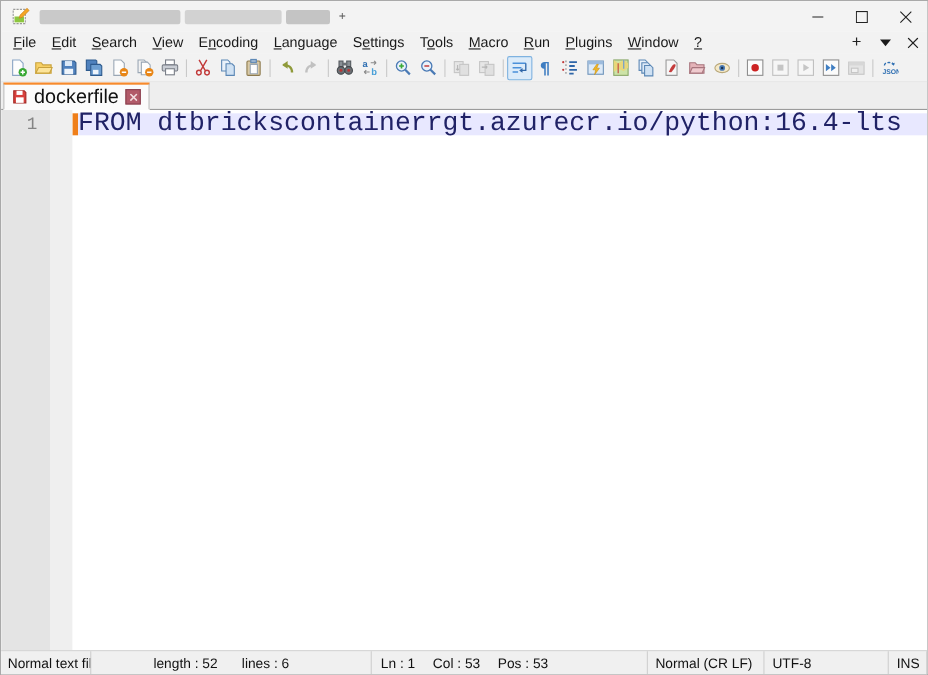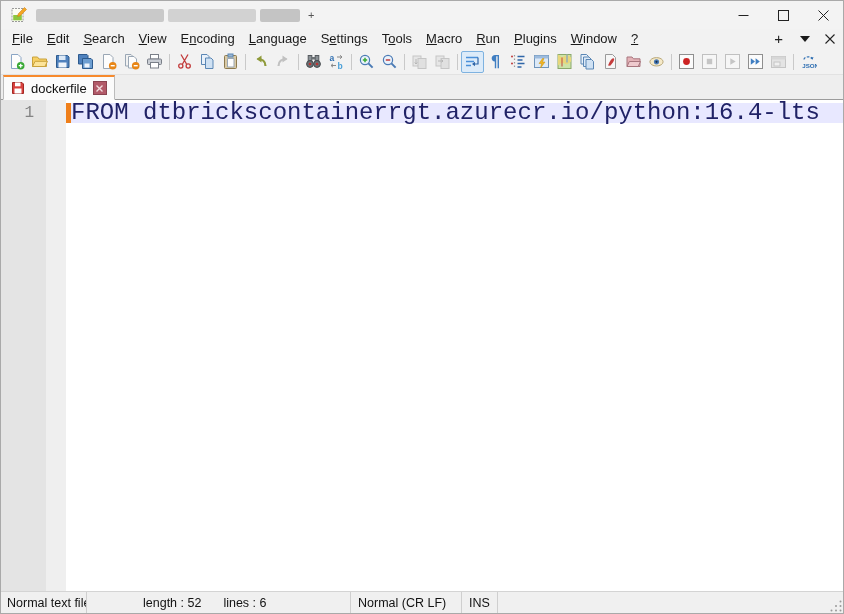--- a/index.html
+++ b/index.html
@@ -44,7 +44,7 @@
 
   
   .tabbar { height:25px; background:#eeeeee; border-bottom:1px solid #9b9b9b; display:flex; align-items:flex-end; padding-left:2px; flex:none; }
-  .tab { height:25px; margin-bottom:-1px; background:#fbfbfb; border:1px solid #bcbcbc; border-bottom:1px solid #fbfbfb; border-top:2px solid #f78a2d; display:flex; align-items:center; gap:6px; padding:0 7px; font-size:13px; color:#111; }
+  .tab { height:25px; margin-bottom:-1px; background:#fbfbfb; border:1px solid #bcbcbc; border-bottom:1px solid #fbfbfb; border-top:2px solid #f78a2d; display:flex; align-items:center; gap:6px; padding:0 7px; font-size:18px; color:#111; }
   .tab-floppy { width:14px; height:14px; flex:none; }
   .tab-close { width:14px; height:14px; background:#b25a69; border:1px solid #8a4350; display:flex; align-items:center; justify-content:center; flex:none; }
 

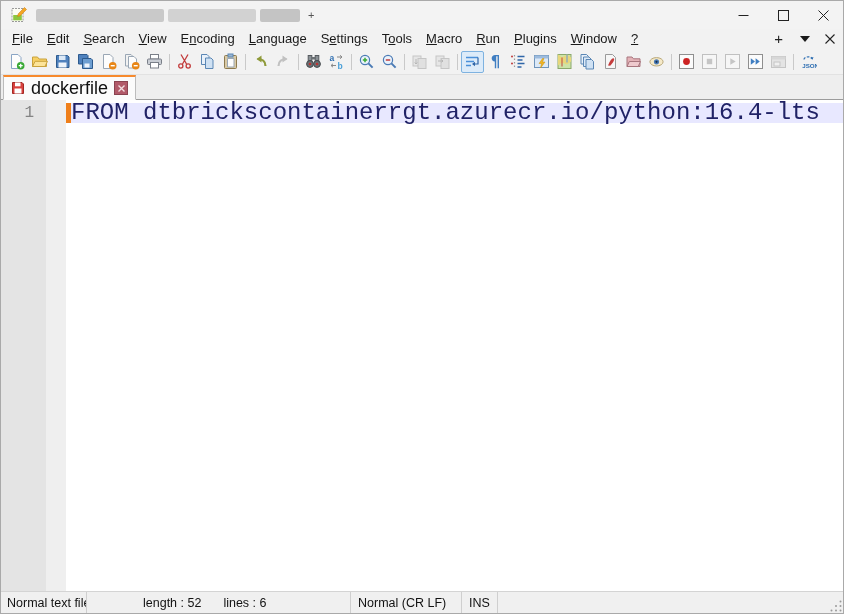--- a/index.html
+++ b/index.html
@@ -401,6 +401,11 @@
       <span>length : 52</span>
       <span>lines : 6</span>
     </div>
+    <div class="sb-sec s3">
+      <span>Ln : 1</span>
+      <span>Col : 53</span>
+      <span>Pos : 53</span>
+    </div>
     <div class="sb-sec s4">
         <span>Normal (CR LF)</span>
       </div>

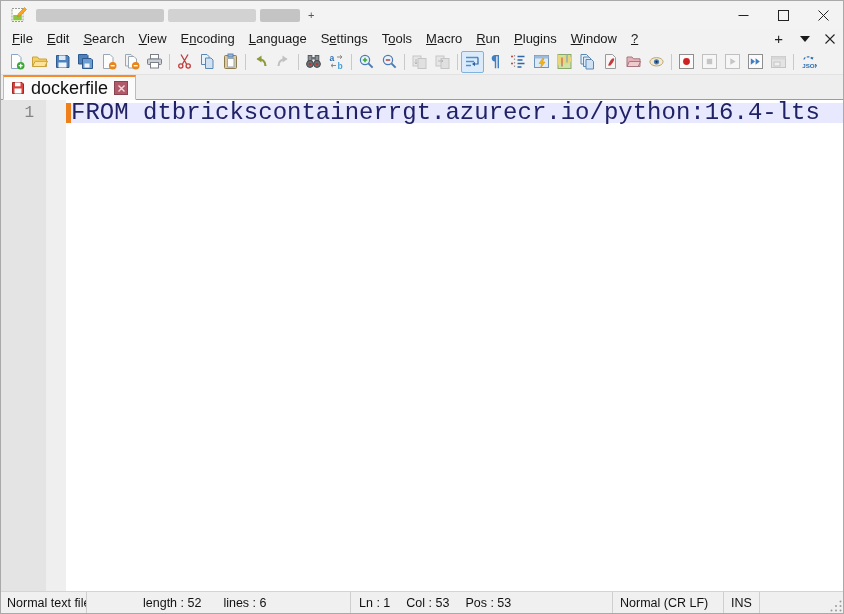--- a/index.html
+++ b/index.html
@@ -409,6 +409,9 @@
     <div class="sb-sec s4">
         <span>Normal (CR LF)</span>
       </div>
+    <div class="sb-sec s5">
+        <span>UTF-8</span>
+      </div>
     <div class="sb-sec s6">
         <span>INS</span>
       </div>

